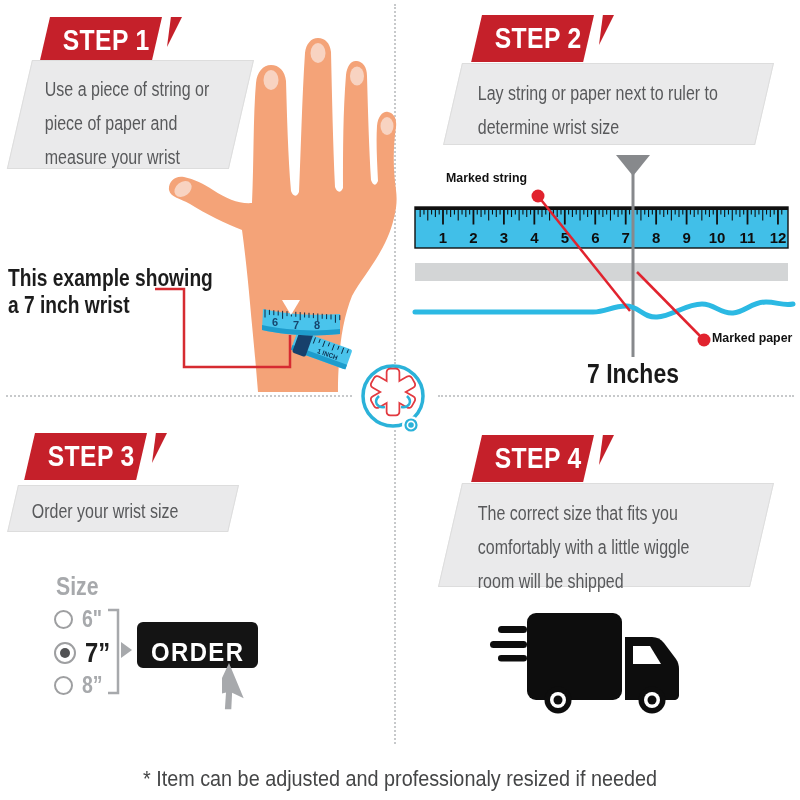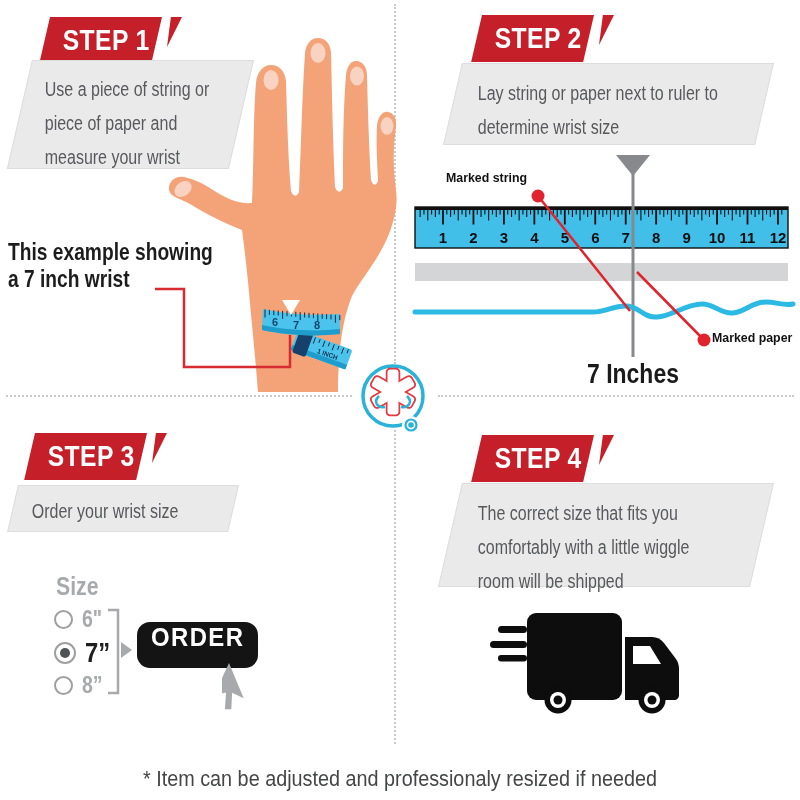--- a/index.html
+++ b/index.html
@@ -165,7 +165,7 @@
     <polygon points="132,292 150,292 141,307" fill="#ffffff"></polygon>
   </svg>
 
-  <div class="abs" style="left:8px;top:238px">
+  <div class="abs" style="left:8px;top:264px">
     <div class="annot-line">This example showing</div>
     <div class="annot-line">a 7 inch wrist</div>
   </div>

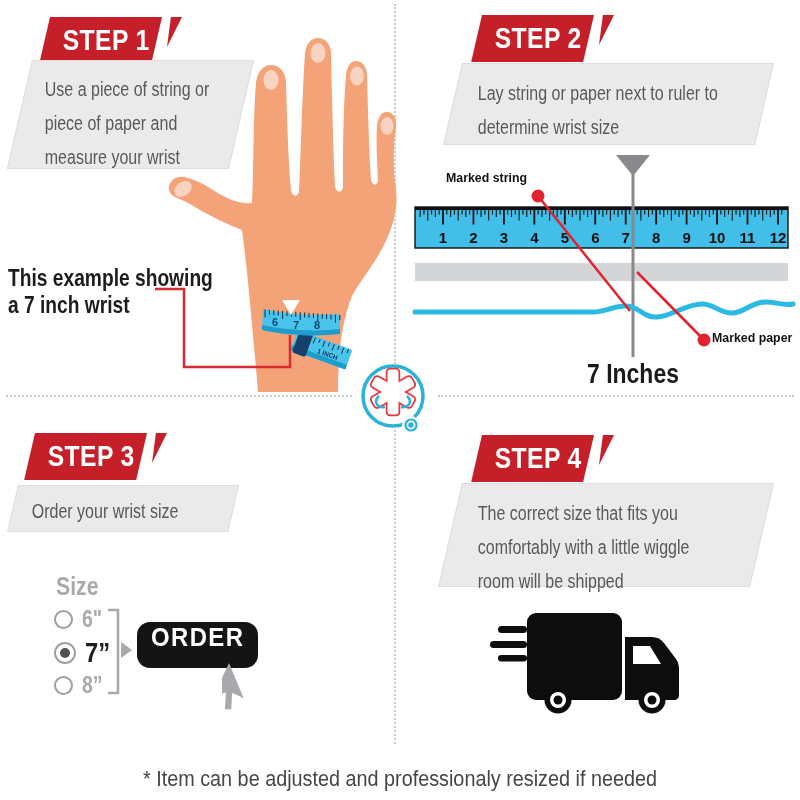--- a/index.html
+++ b/index.html
@@ -43,7 +43,7 @@
   .opt-muted{font-size:23px;font-weight:bold;color:#a7a9ac;transform:scaleX(.85);transform-origin:0 50%;}
   .opt-selected{font-size:28px;font-weight:bold;color:#1e1e1e;transform:scaleX(.85);transform-origin:0 50%;}
   .order-btn{position:absolute;left:137px;top:622px;width:121px;height:46px;background:#141414;
-         border-radius:13px;display:flex;align-items:flex-start;justify-content:center;cursor:pointer;}
+         border-radius:6px;display:flex;align-items:flex-end;justify-content:center;cursor:pointer;}
   .order-label{color:#fff;font-weight:bold;font-size:26px;letter-spacing:1.5px;transform:scaleX(.92);}
   .footnote{position:absolute;left:0;right:0;top:766px;text-align:center;font-size:22px;
          color:#454647;transform:scaleX(.9);}

